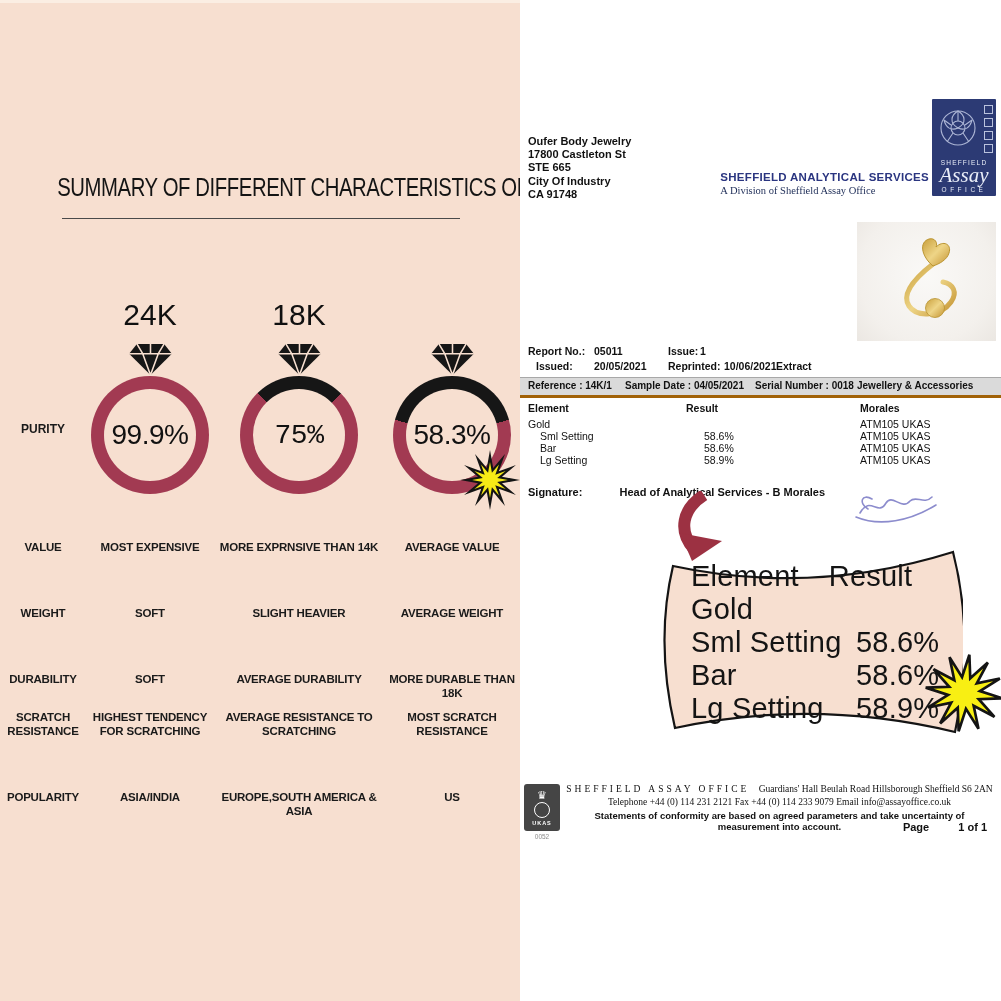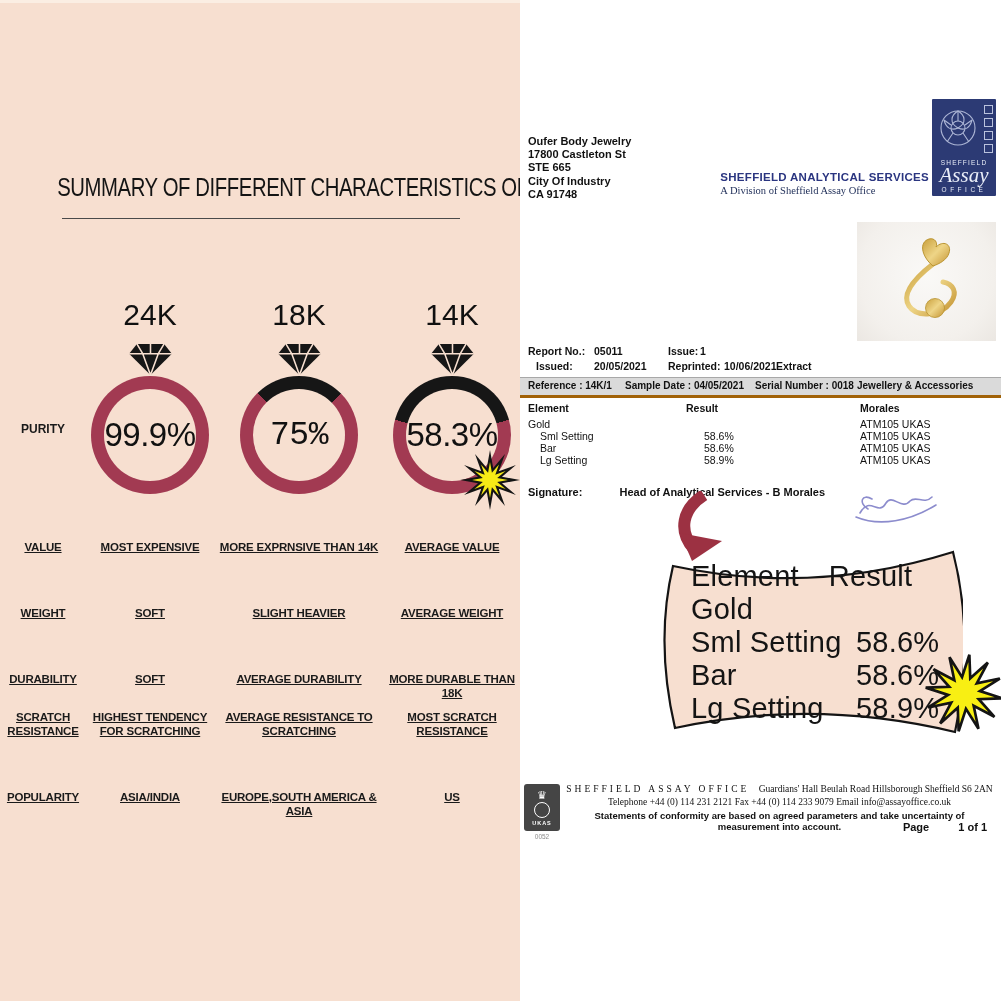--- a/index.html
+++ b/index.html
@@ -114,7 +114,6 @@
       <span></span>
       <span class="karat">24K</span>
       <span class="karat">18K</span>
-      <span class="karat">14K</span>
     </div>
 
     <div class="grid4 rings-grid">

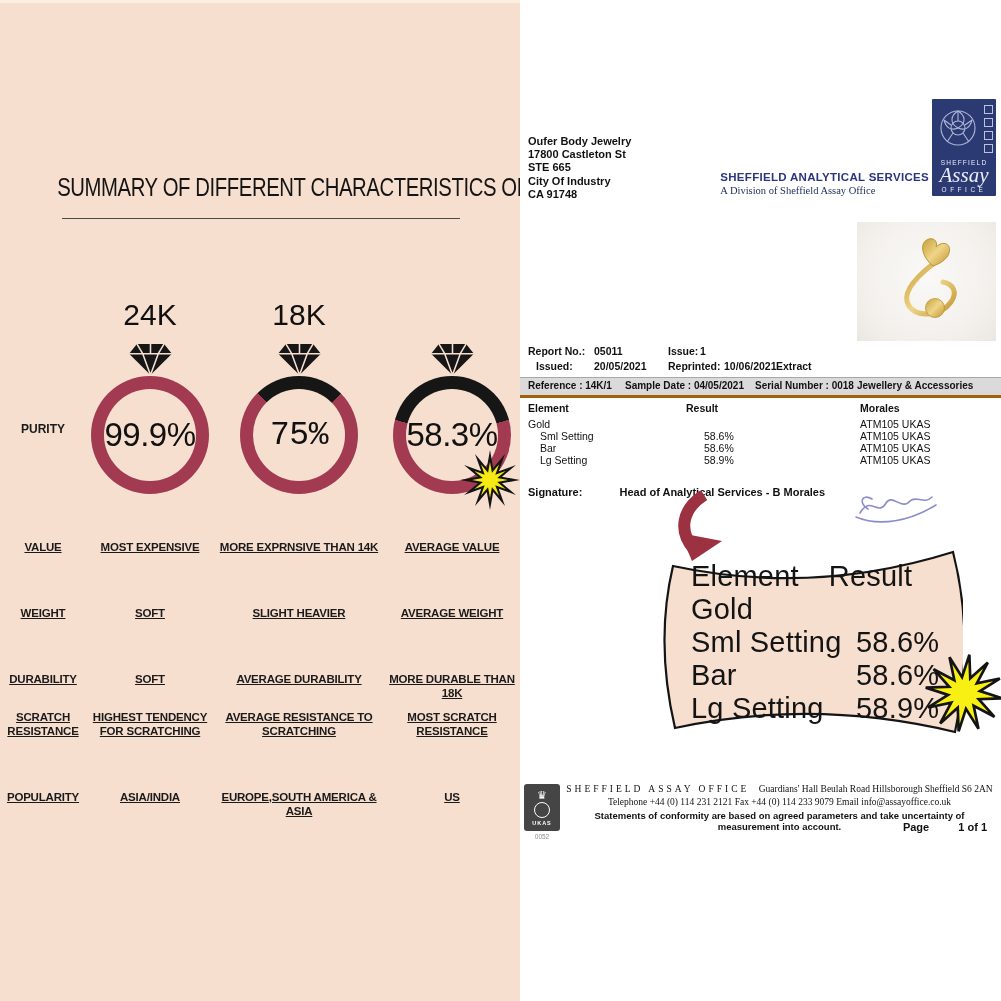--- a/index.html
+++ b/index.html
@@ -25,7 +25,7 @@
   .ring-circle{width:118px;height:118px;border-radius:50%;position:relative;margin-top:-1px;}
   .ring-inner{position:absolute;inset:13px;background:#f7dfd0;border-radius:50%;
               display:flex;align-items:center;justify-content:center;
-              font-size:33px;color:#111;letter-spacing:-.5px;}
+              font-size:28px;color:#111;letter-spacing:-.5px;}
   .purity-label{position:absolute;left:0;top:419px;width:86px;text-align:center;
                 font-size:12px;font-weight:700;}
 

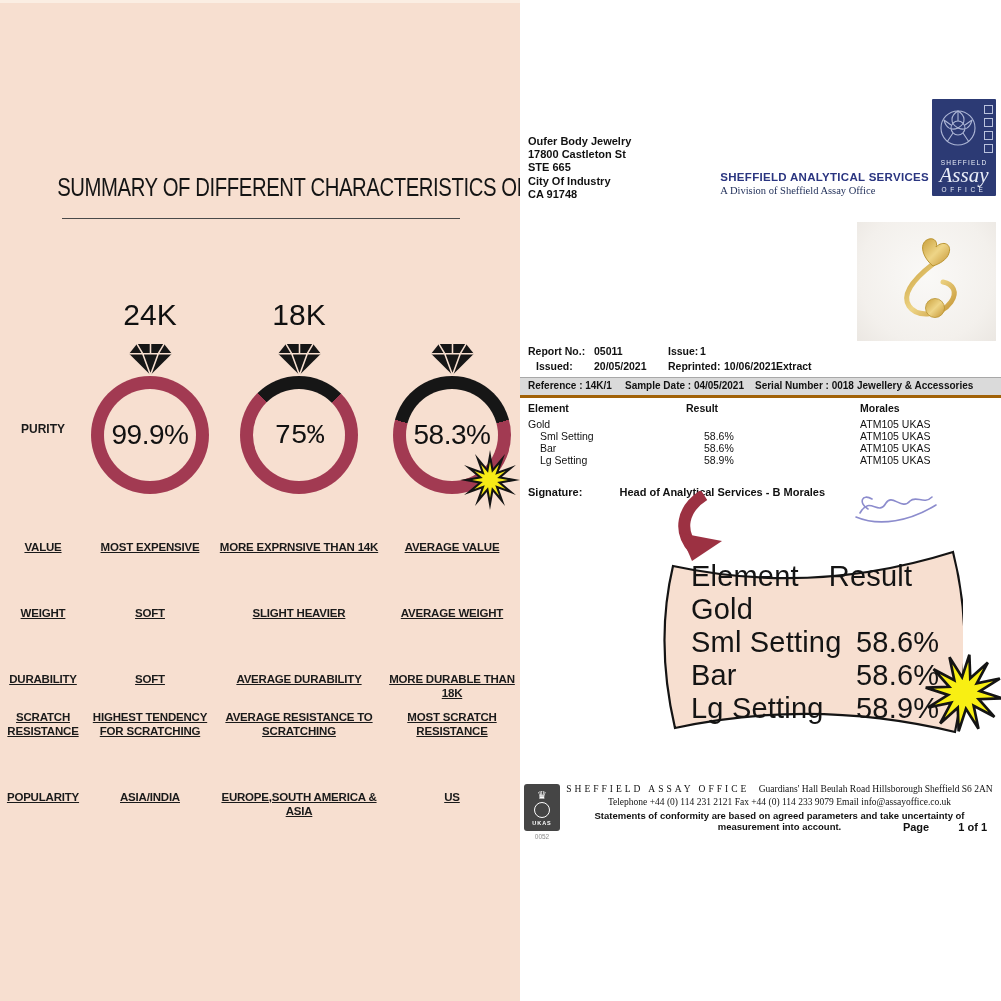--- a/index.html
+++ b/index.html
@@ -30,7 +30,7 @@
                 font-size:12px;font-weight:700;}
 
   .info-row .cell{text-align:center;font-size:11.5px;font-weight:700;line-height:1.25;
-                  padding:0 5px;letter-spacing:-.2px;text-decoration:underline;}
+                  padding:0 5px;letter-spacing:-.2px;}
   .row-value{top:537px;} .row-weight{top:603px;} .row-durability{top:669px;}
   .row-scratch{top:707px;} .row-popularity{top:787px;}
 

